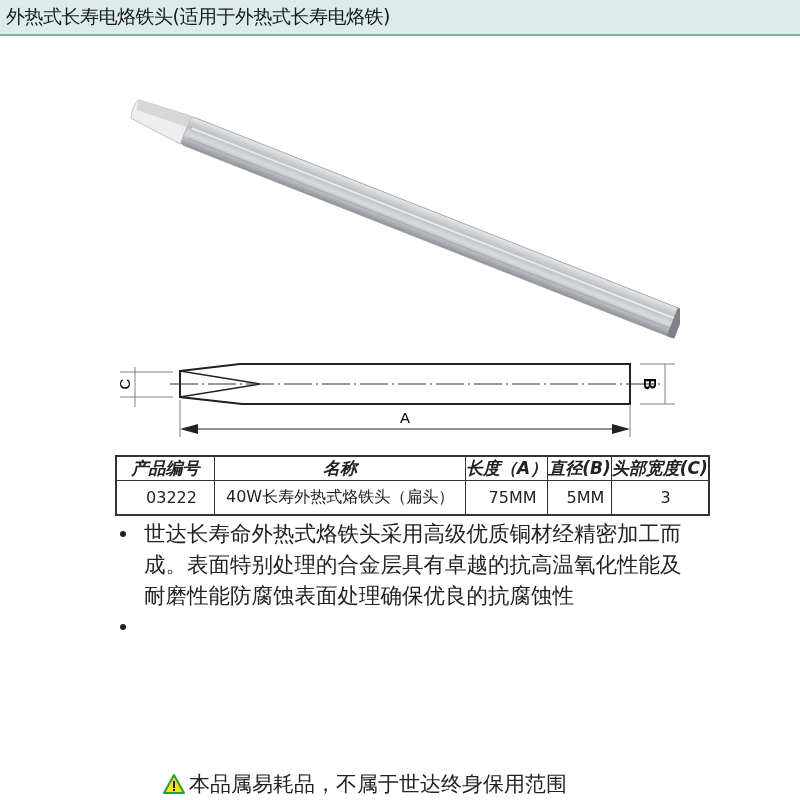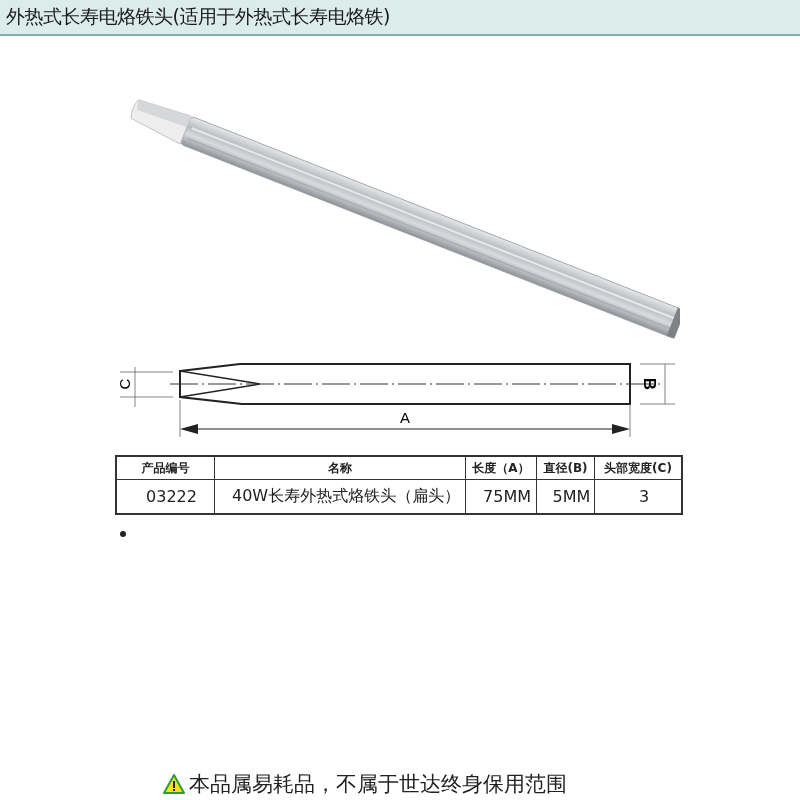--- a/index.html
+++ b/index.html
@@ -24,7 +24,7 @@
   .spec-table th, .spec-table td {
     border:1px solid #333; padding:0; text-align:center; white-space:nowrap;
   }
-  .spec-table th { height:22px; font-size:12px; font-weight:bold; color:#222; }
+  .spec-table th { height:22px; font-size:17px; font-weight:bold; color:#222;font-style:italic; }
   .spec-table td { height:33px; font-size:16px; color:#222;padding-left:12px; }
   .spec-table td.name { text-align:left; padding-left:17px; }
   .bullets {

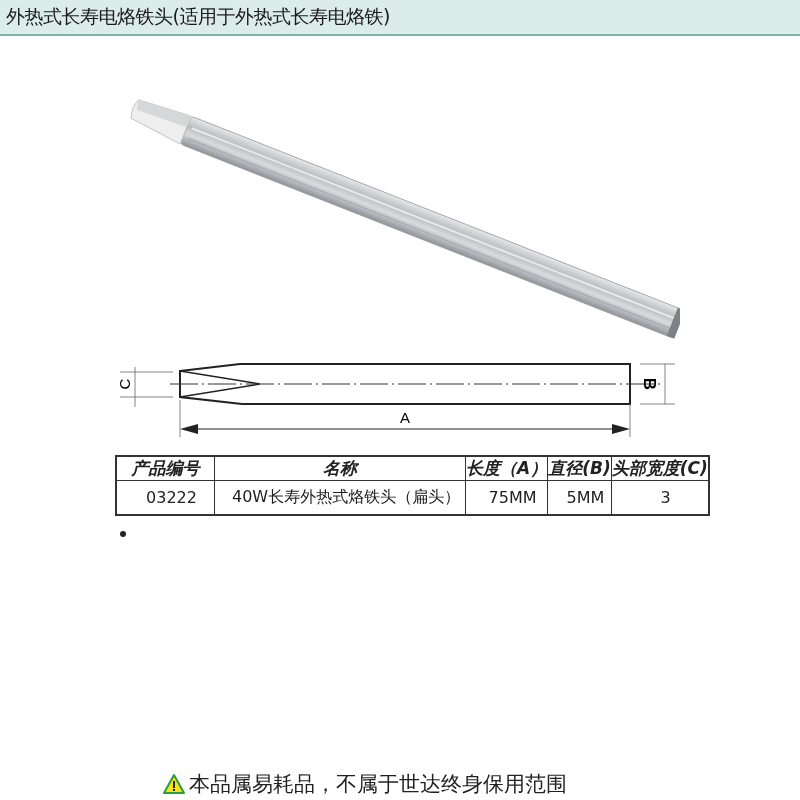--- a/index.html
+++ b/index.html
@@ -26,7 +26,7 @@
   }
   .spec-table th { height:22px; font-size:17px; font-weight:bold; color:#222;font-style:italic; }
   .spec-table td { height:33px; font-size:16px; color:#222;padding-left:12px; }
-  .spec-table td.name { text-align:left; padding-left:17px; }
+  .spec-table td.name { text-align:left; padding-left:11px; }
   .bullets {
     position:absolute; left:118px; top:518px; width:570px; margin:0; padding:0; list-style:none;
   }

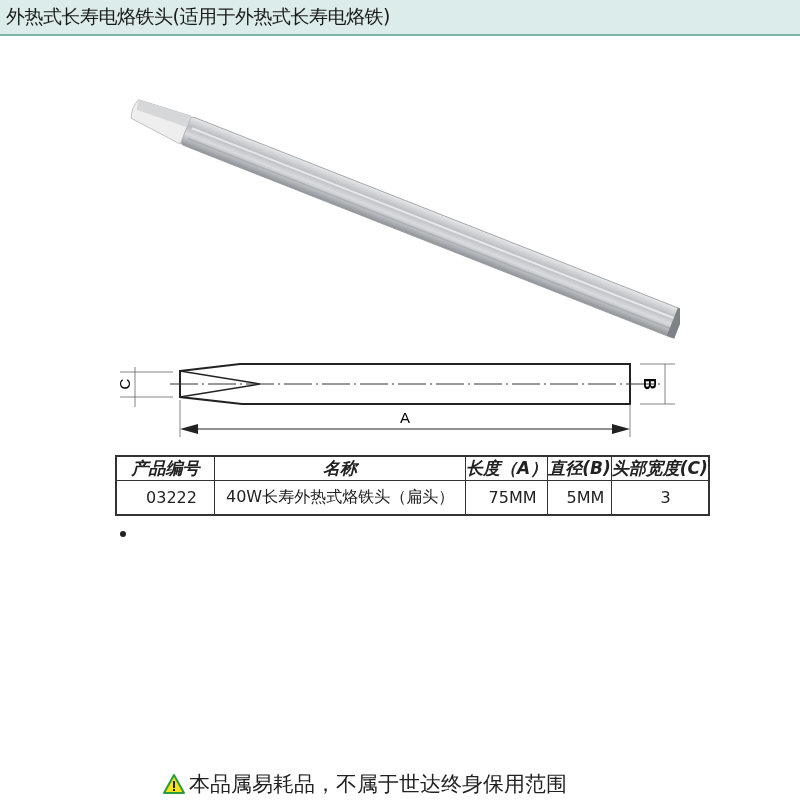--- a/index.html
+++ b/index.html
@@ -117,6 +117,10 @@
 <ul class="bullets">
   <li>
     <span class="bullet-dot"></span>
+    <span>世达长寿命外热式烙铁头采用高级优质铜材经精密加工而成。表面特别处理的合金层具有卓越的抗高温氧化性能及耐磨性能防腐蚀表面处理确保优良的抗腐蚀性</span>
+  </li>
+  <li>
+    <span class="bullet-dot"></span>
   </li>
 </ul>
 

